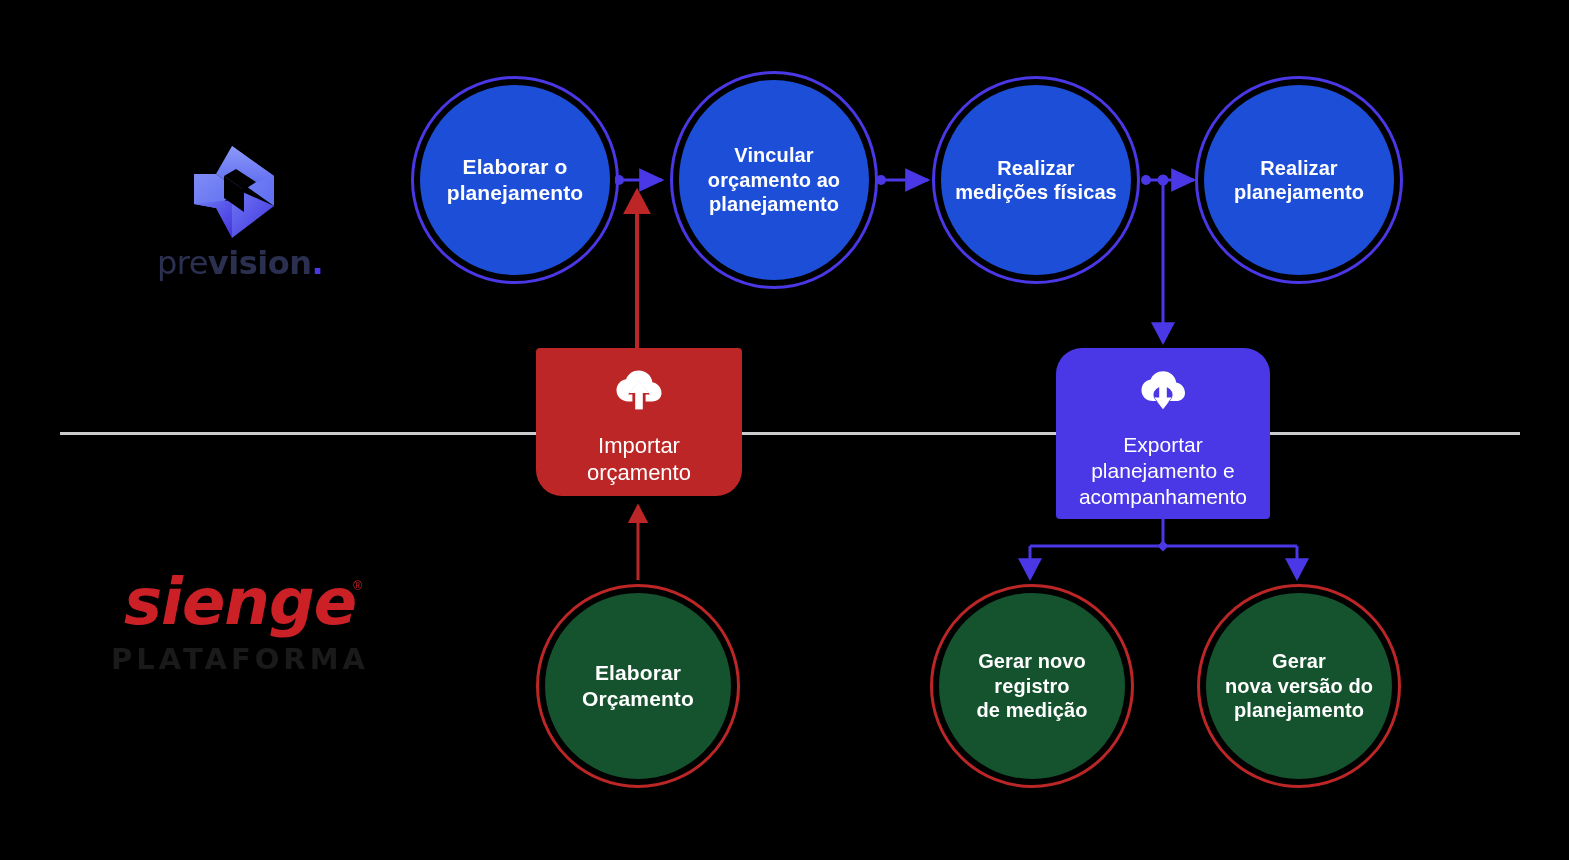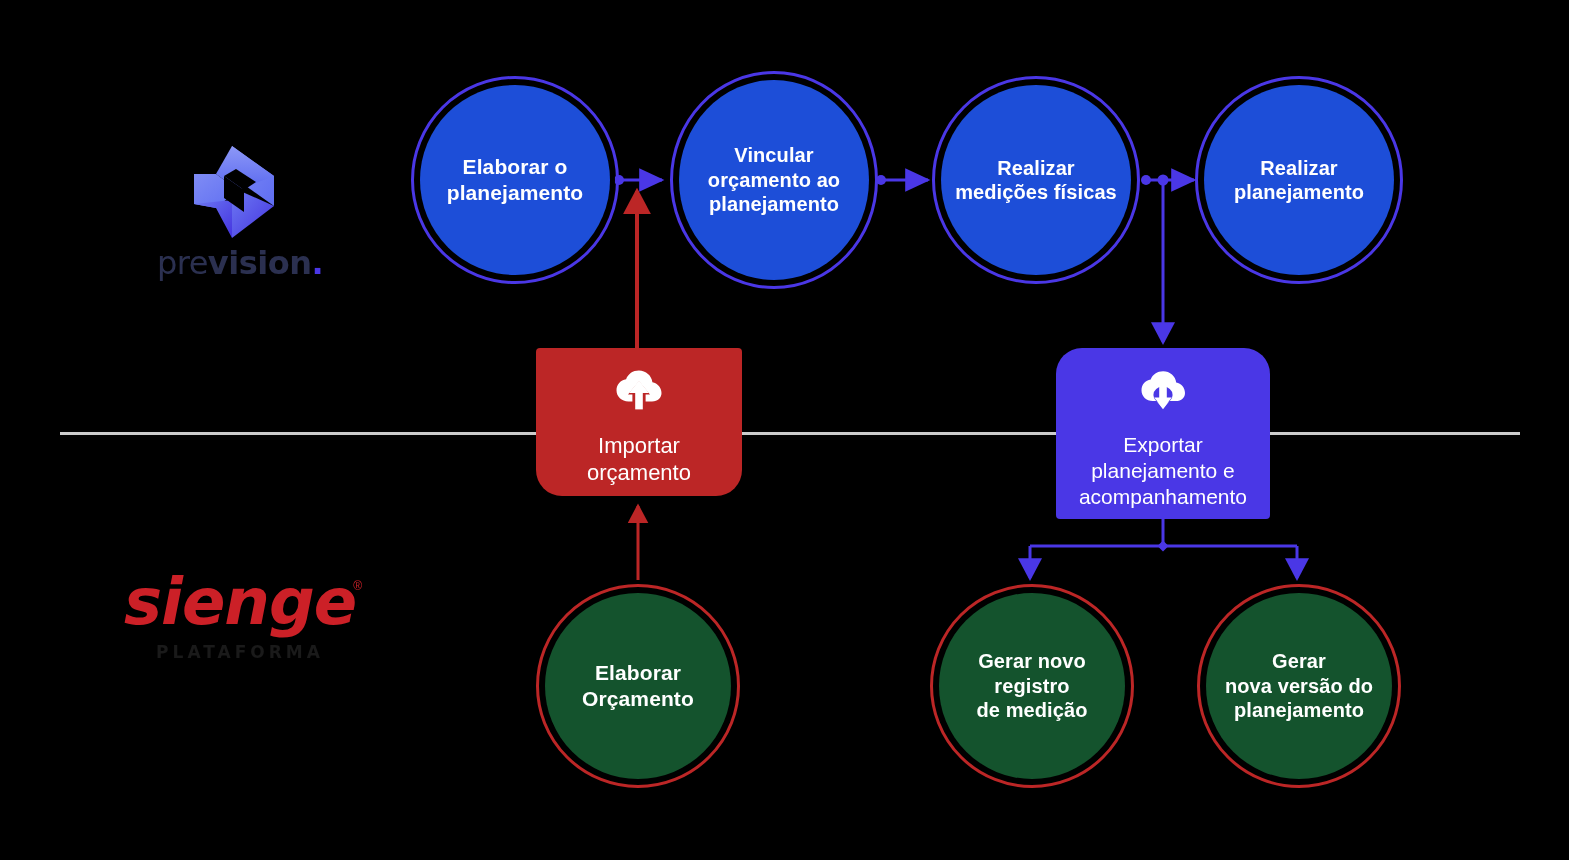--- a/index.html
+++ b/index.html
@@ -157,7 +157,7 @@
     left: 0; top: 77px;
     width: 260px;
     text-align: center;
-    font-size: 17px;
+    font-size: 29px;
     font-weight: bold;
     letter-spacing: 4px;
     color: #1a1a1a;

